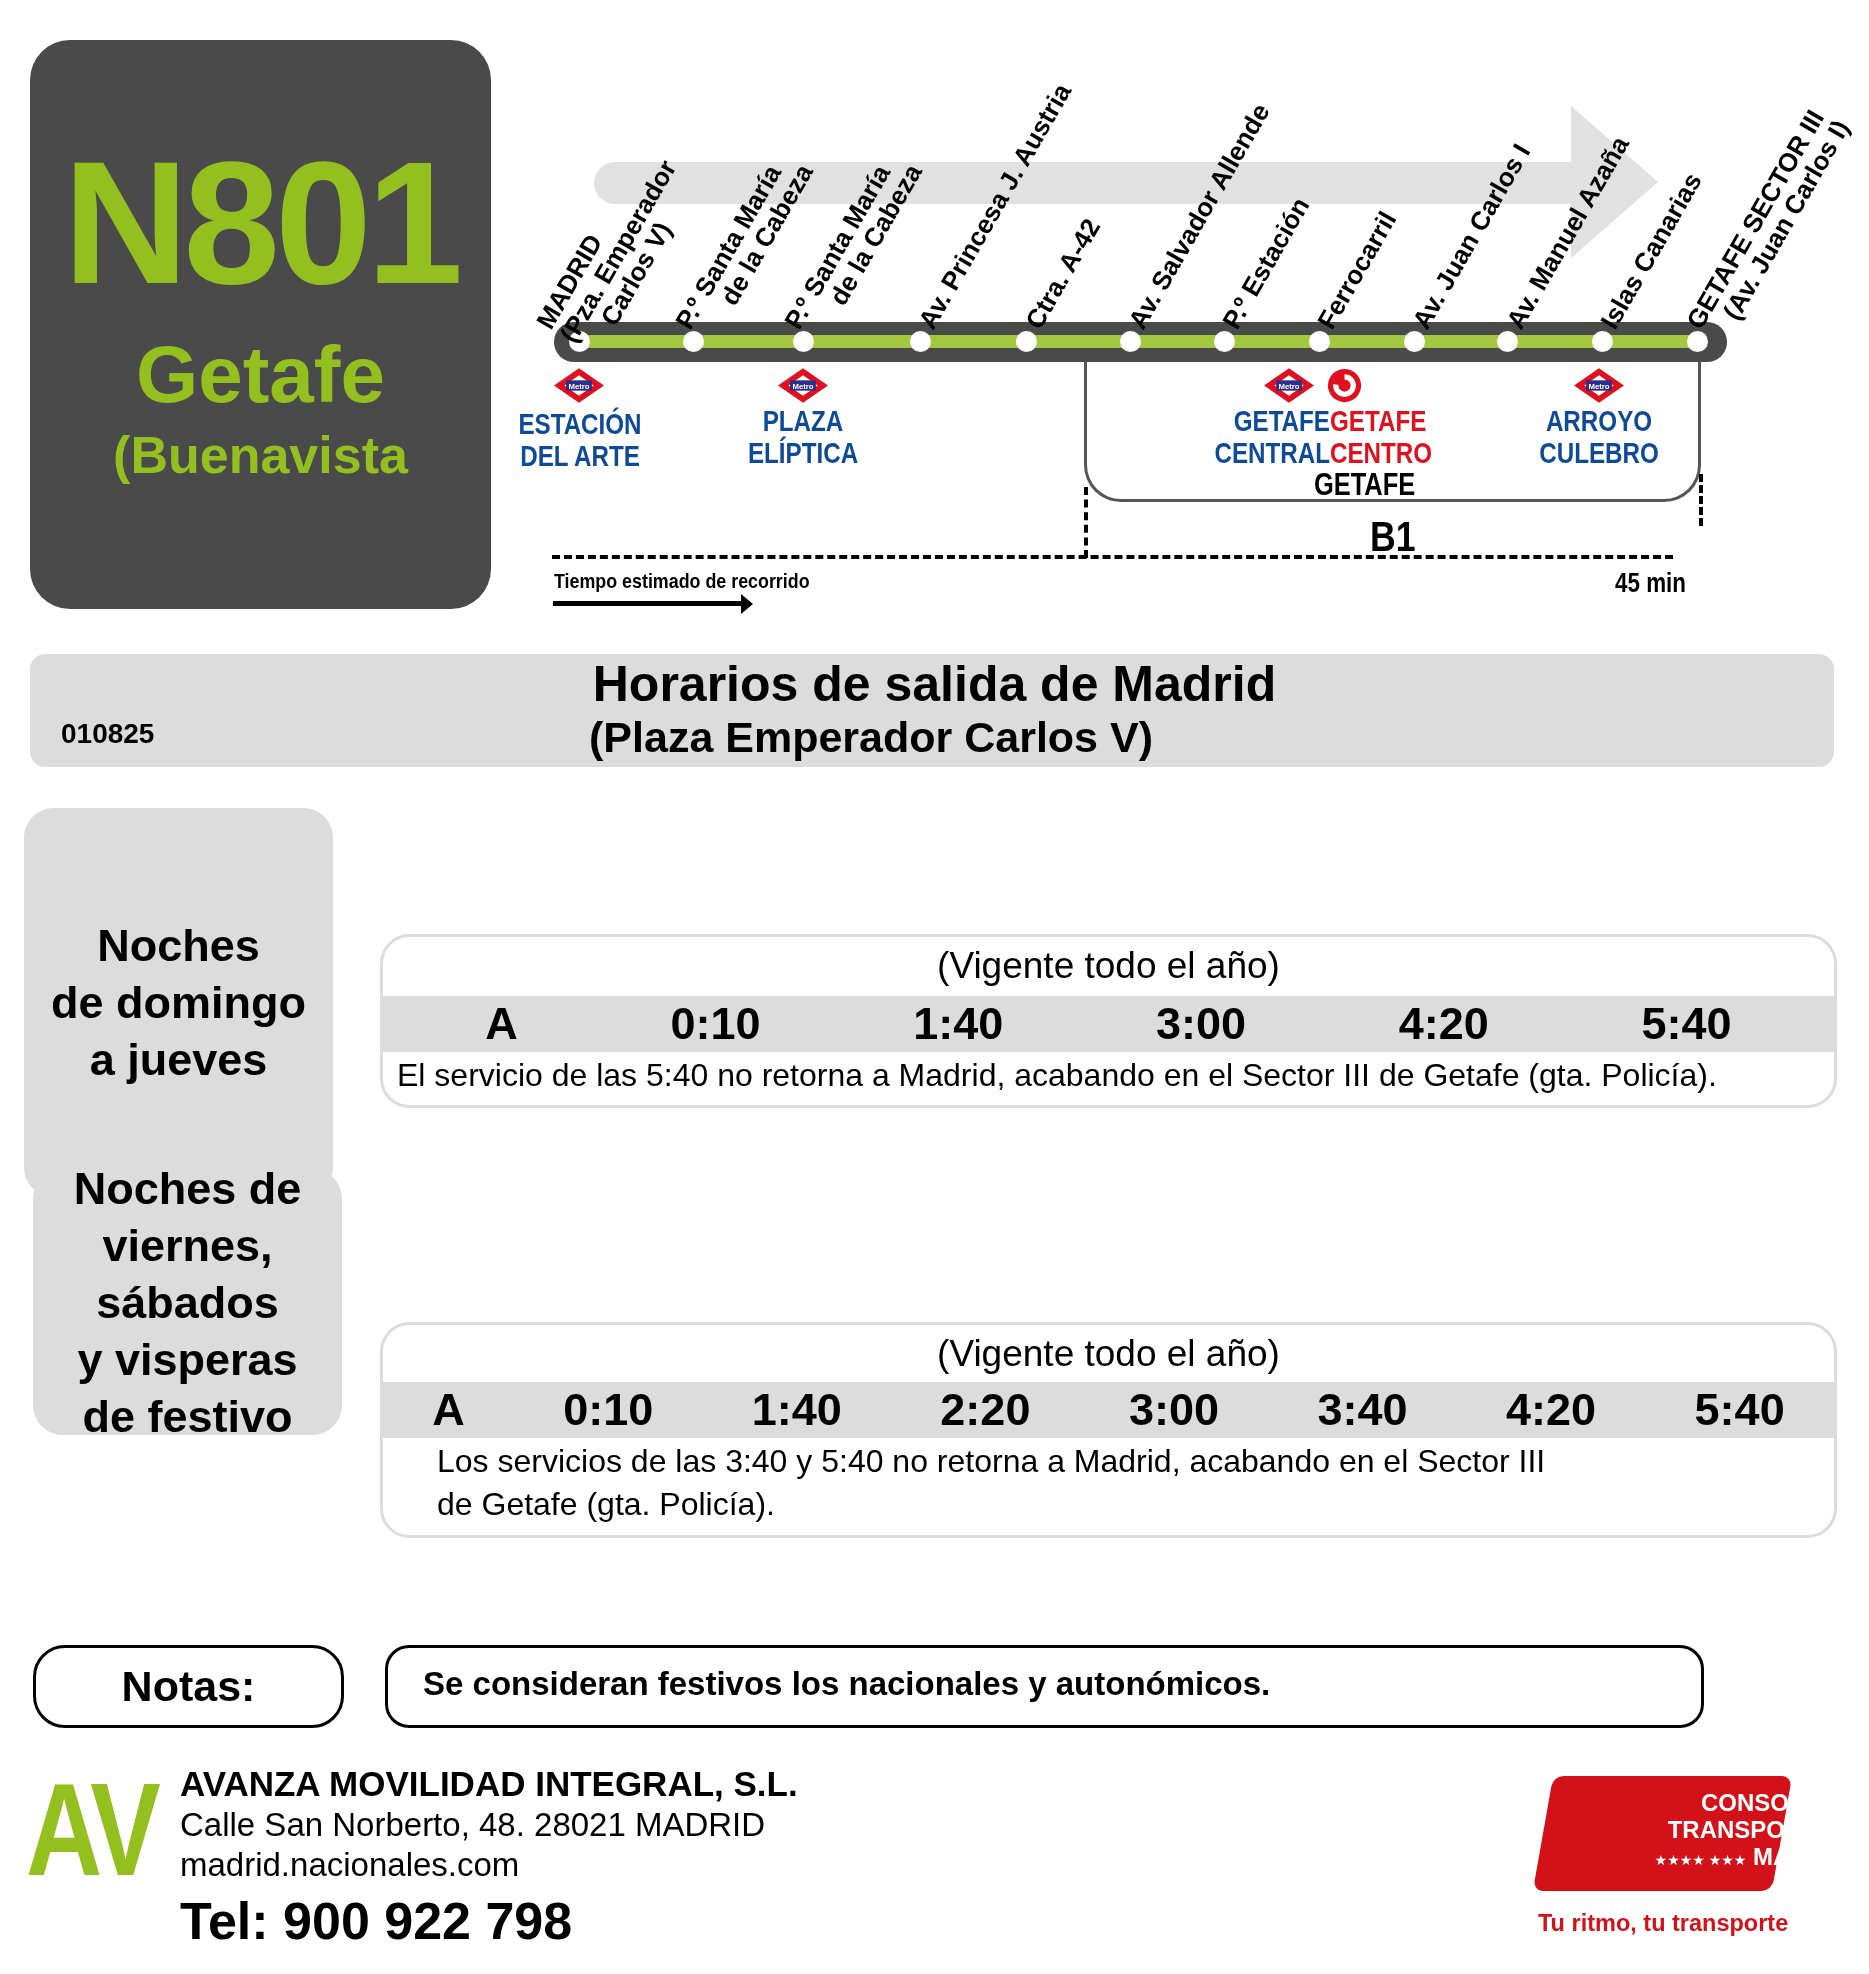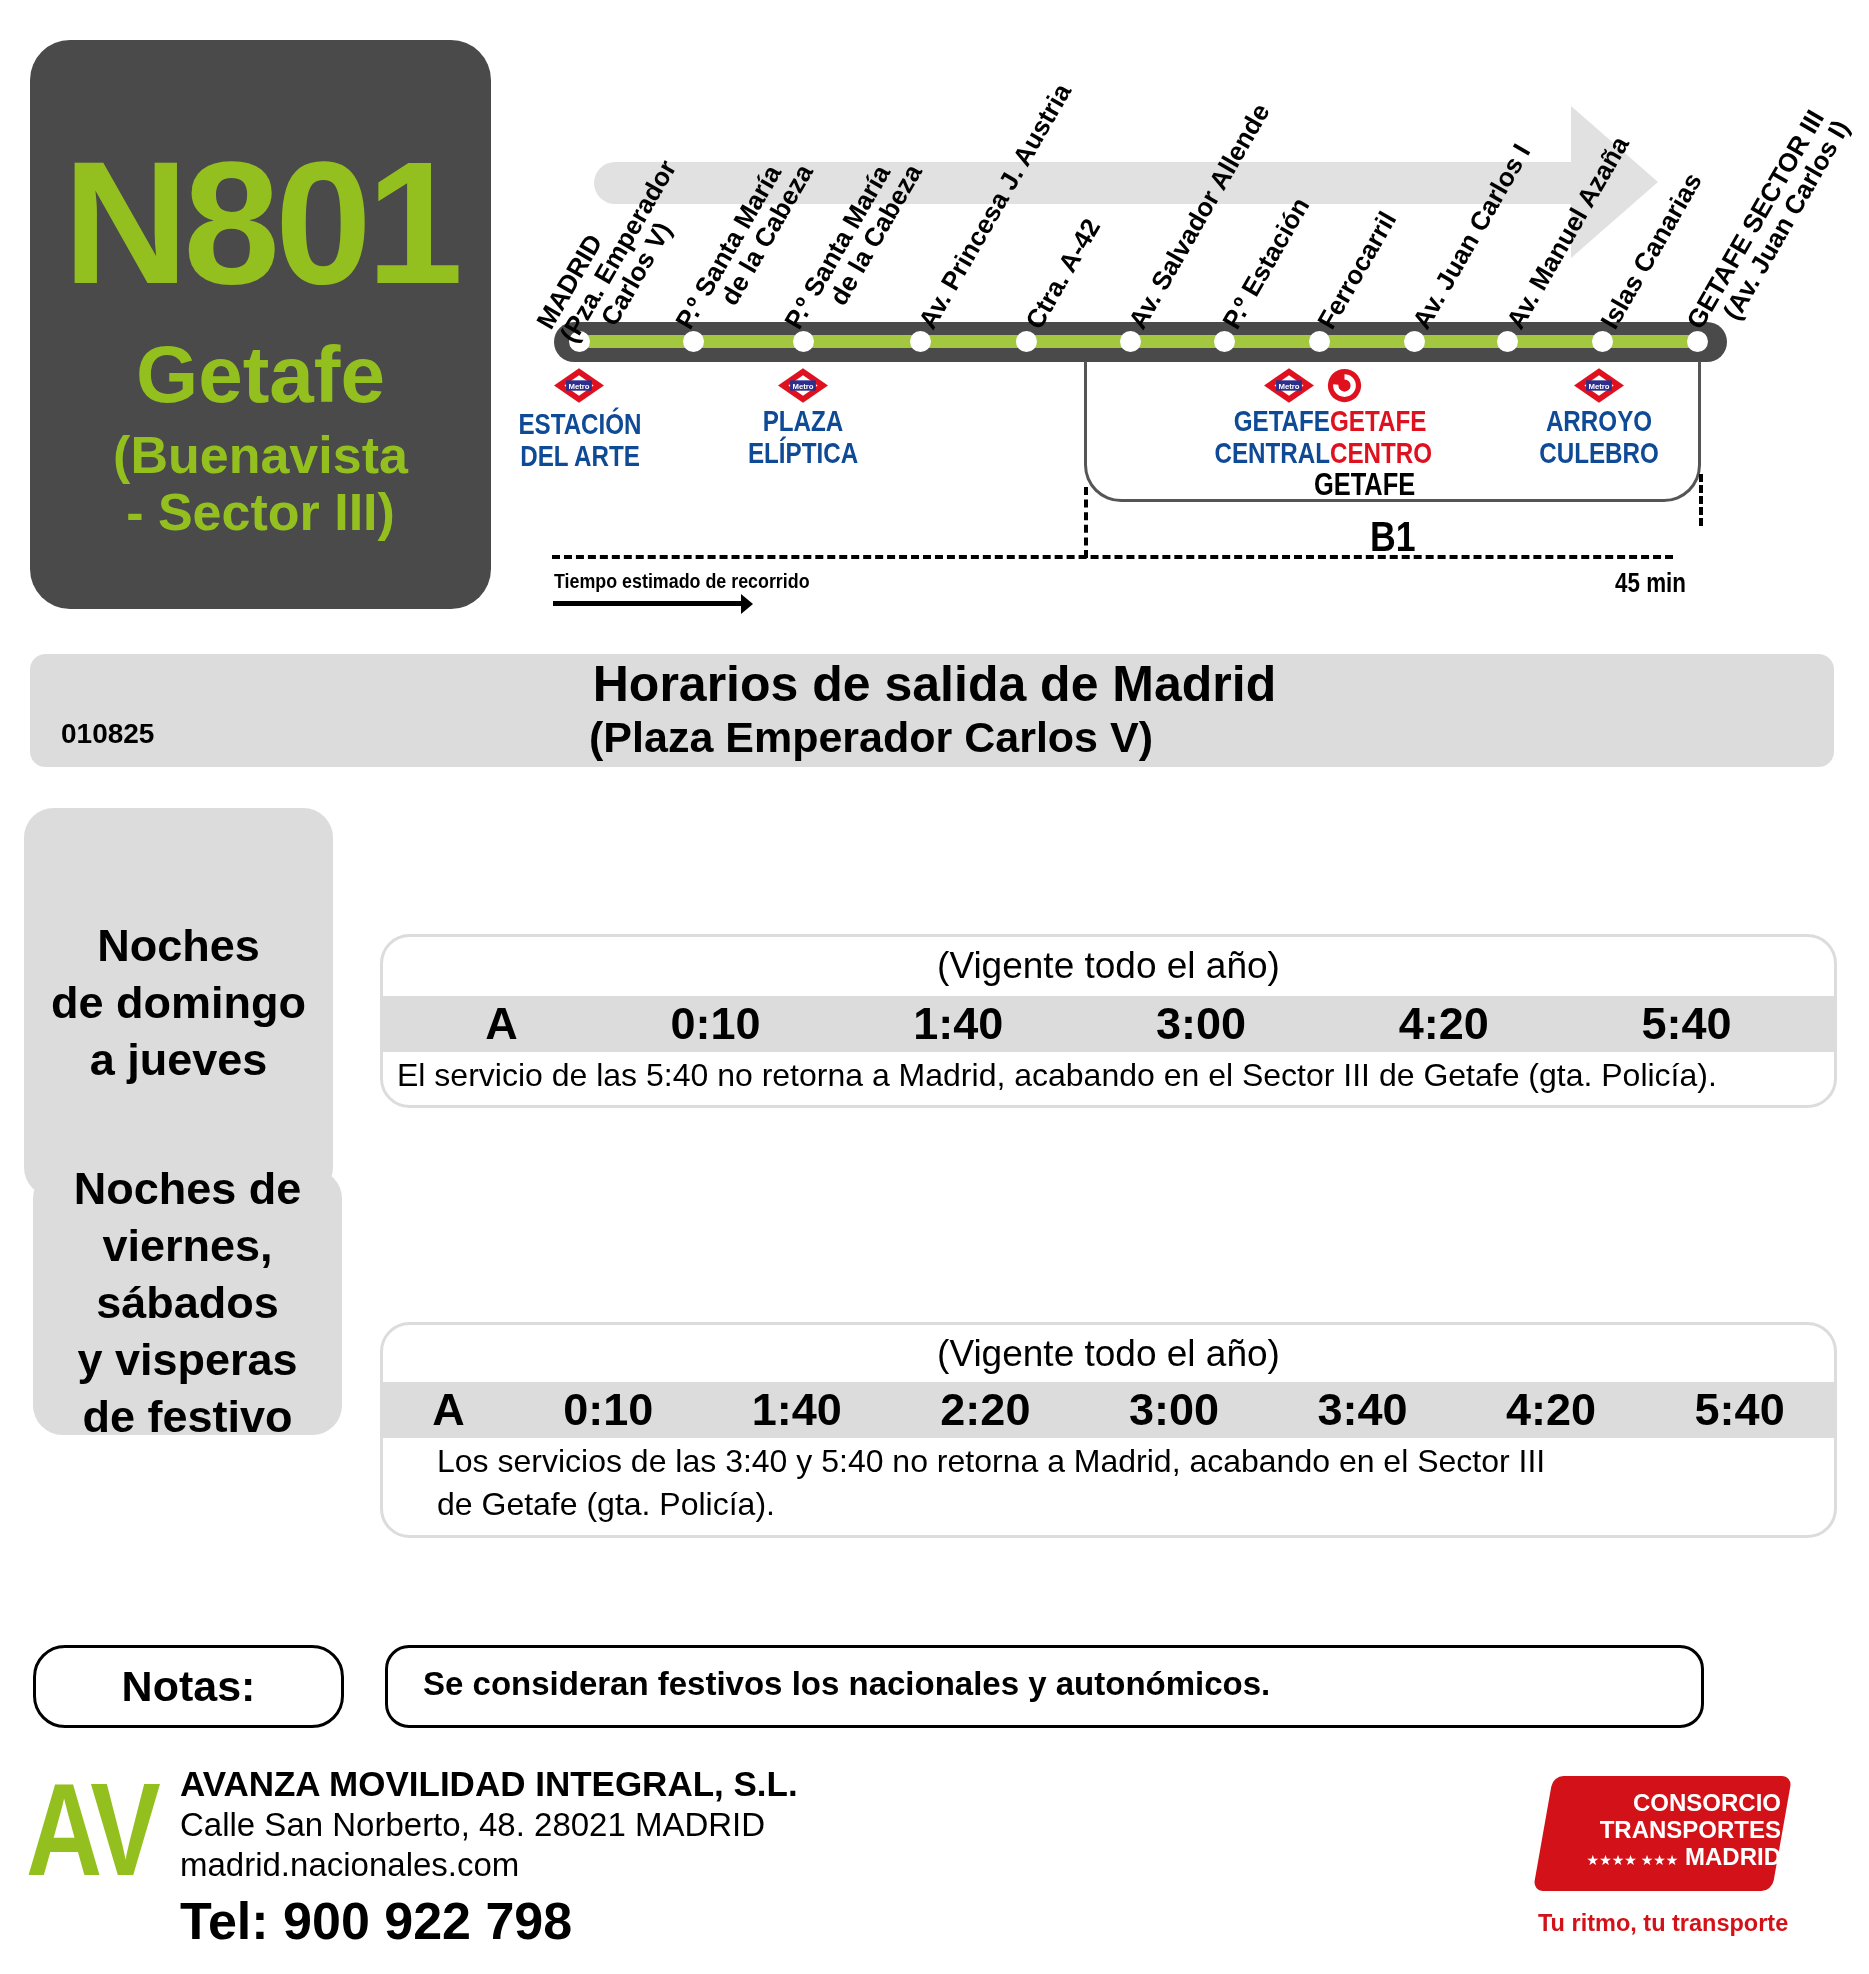--- a/index.html
+++ b/index.html
@@ -74,7 +74,6 @@
   <div class="dest">Getafe</div>
   <div class="sub">
     <div>(Buenavista</div>
-    <div>- Sector III)</div>
   </div>
 </div>
 

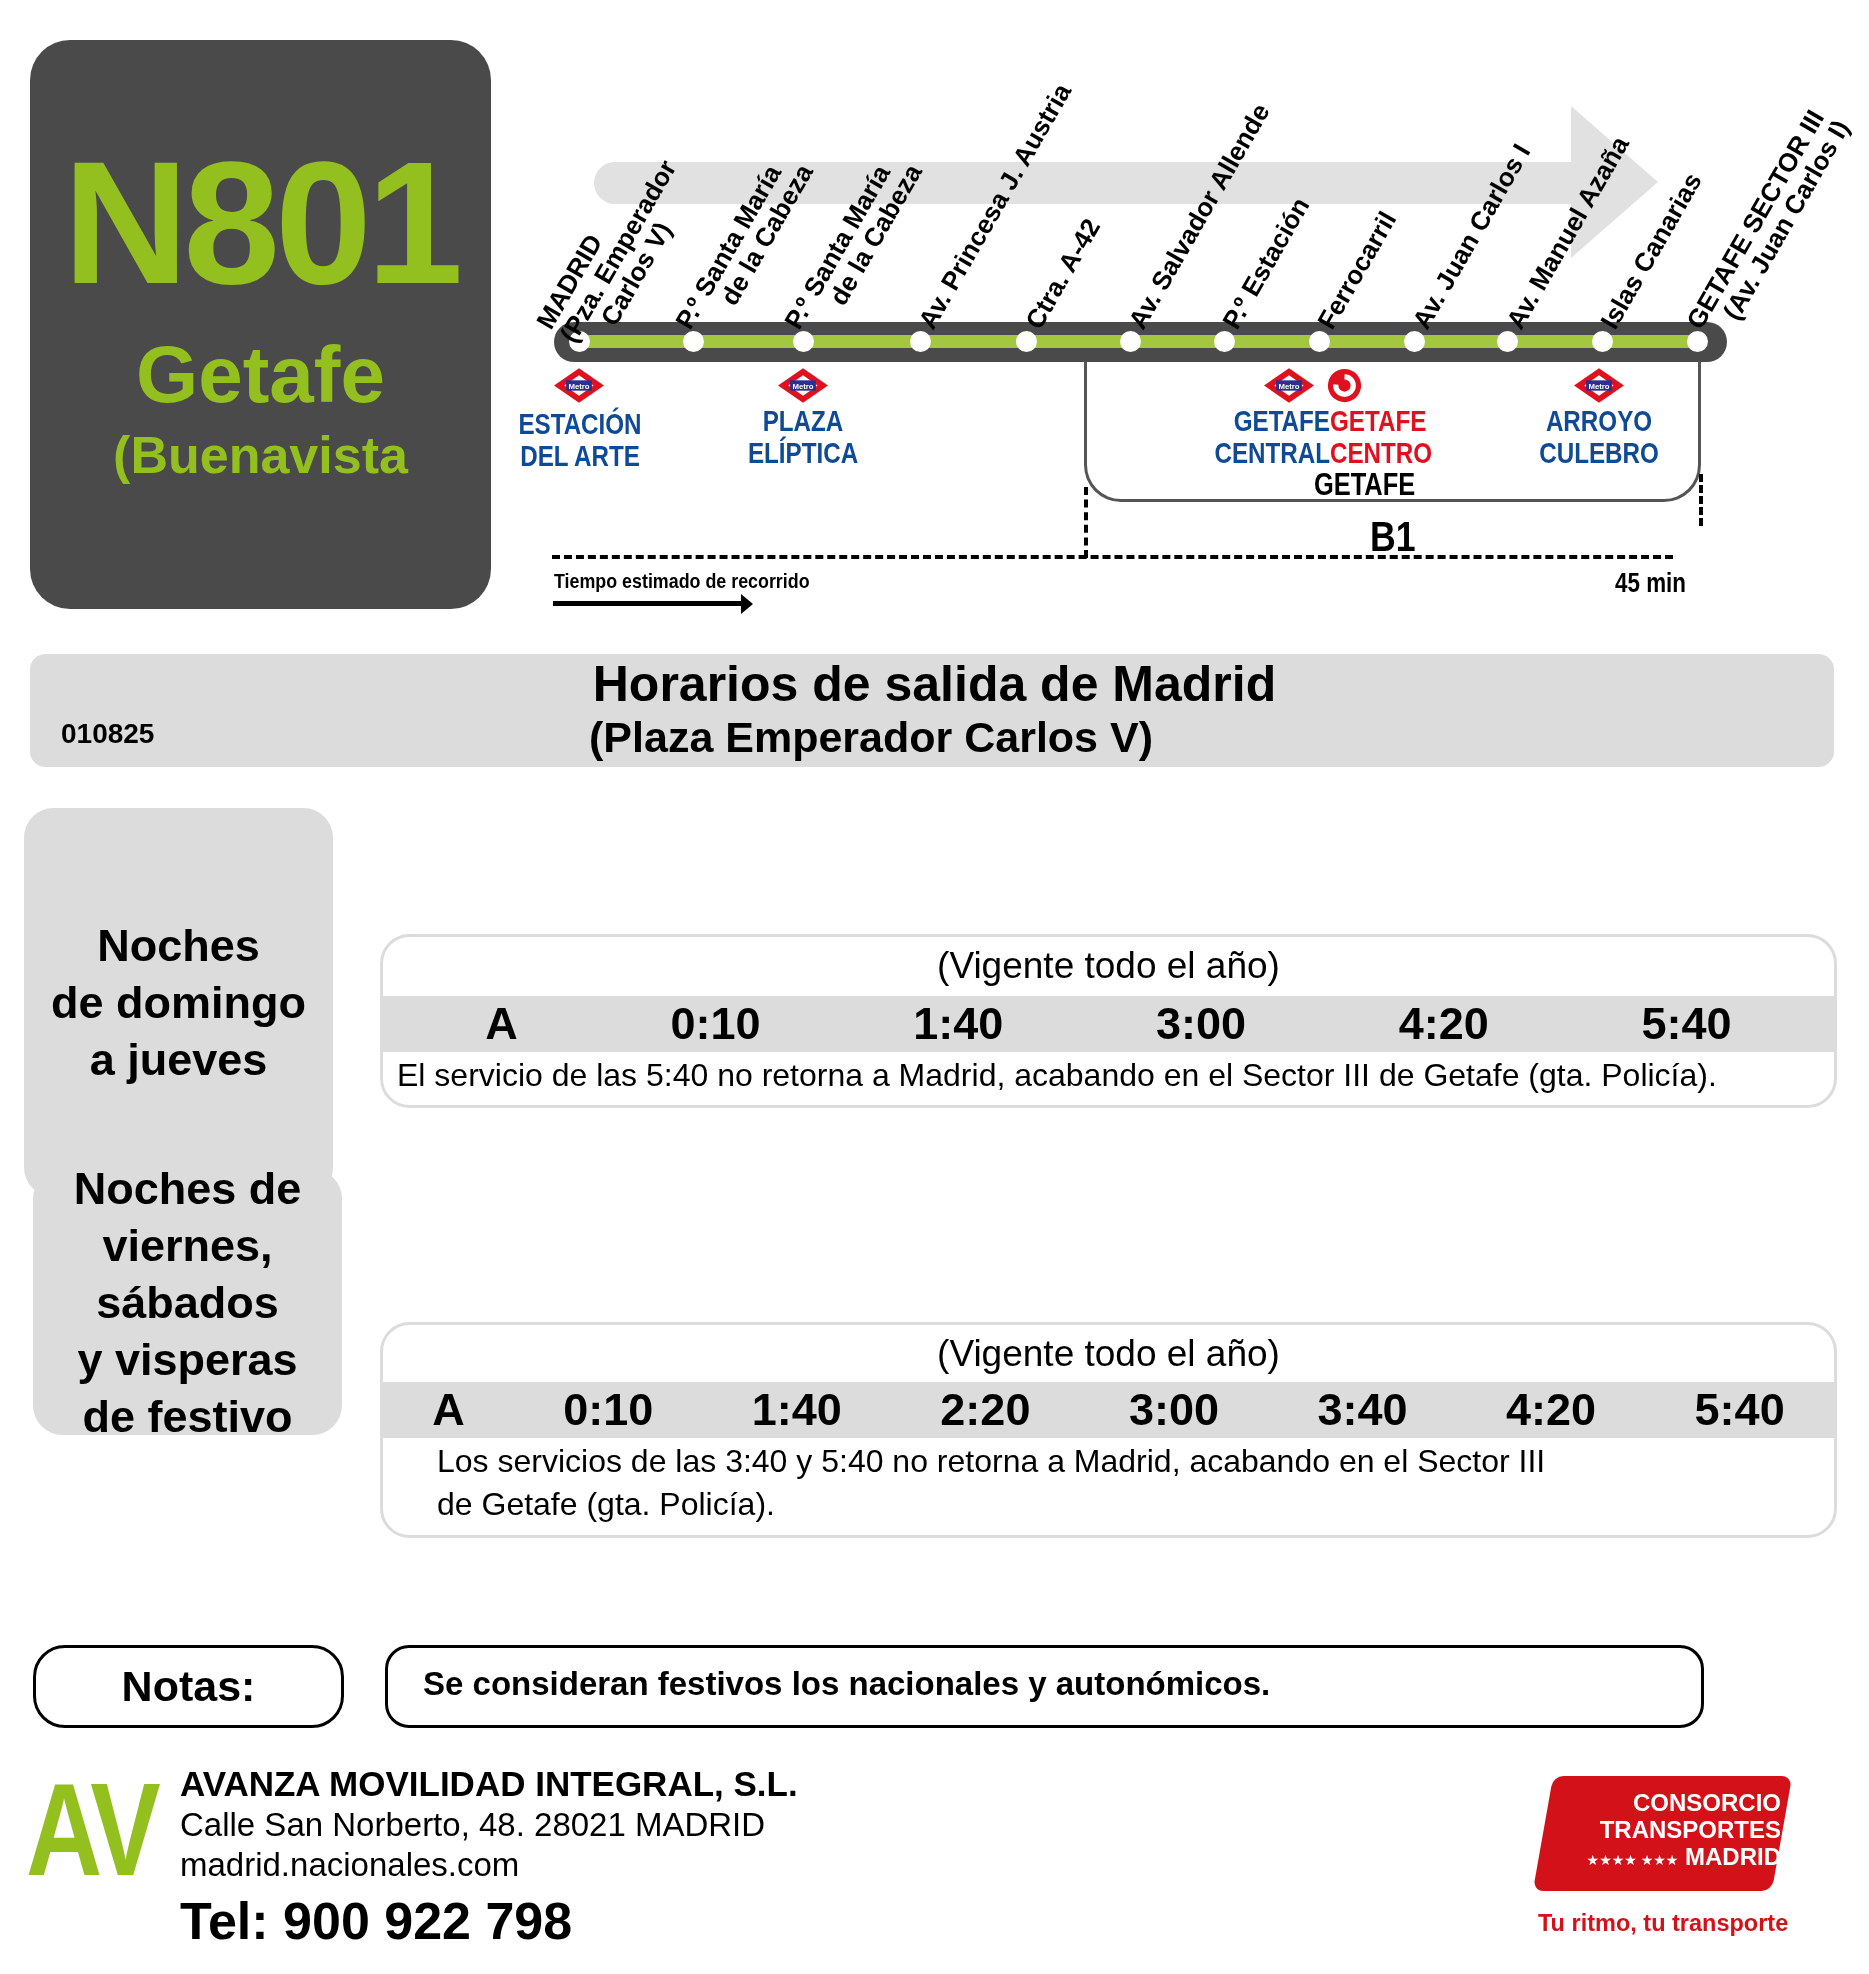--- a/index.html
+++ b/index.html
@@ -63,7 +63,7 @@
   .web { left: 180px; top: 1846px; font-size: 33px; }
   .tel { left: 180px; top: 1891px; font-weight: bold; font-size: 52px; }
   .ctm { left: 1543px; top: 1776px; width: 239px; height: 115px; background: #d31118; border-radius: 10.4px; transform: skewX(-10deg); }
-  .ctm-text { left: 1564px; top: 1789px; width: 217px; text-align: right; color: #fff; font-weight: bold; font-size: 24px; line-height: 27px; }
+  .ctm-text { left: 1632px; top: 1789px; width: 217px; text-align: right; color: #fff; font-weight: bold; font-size: 24px; line-height: 27px; }
   .ctm-tag { left: 1538px; top: 1910px; color: #d31118; font-weight: bold; font-size: 23.5px; }
 </style>
 </head>

